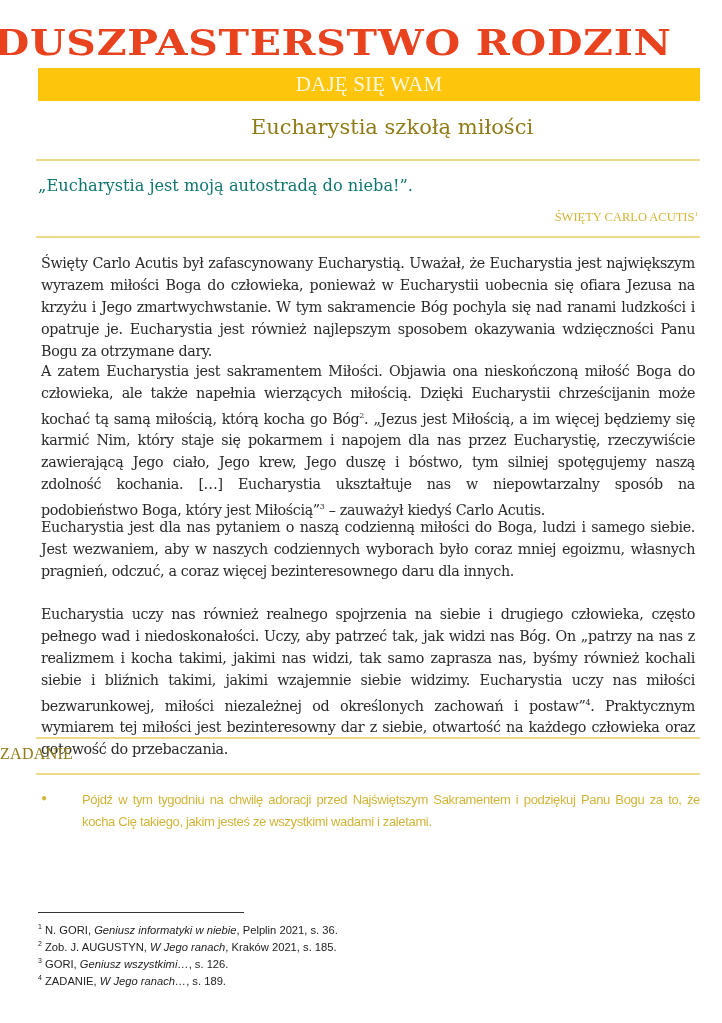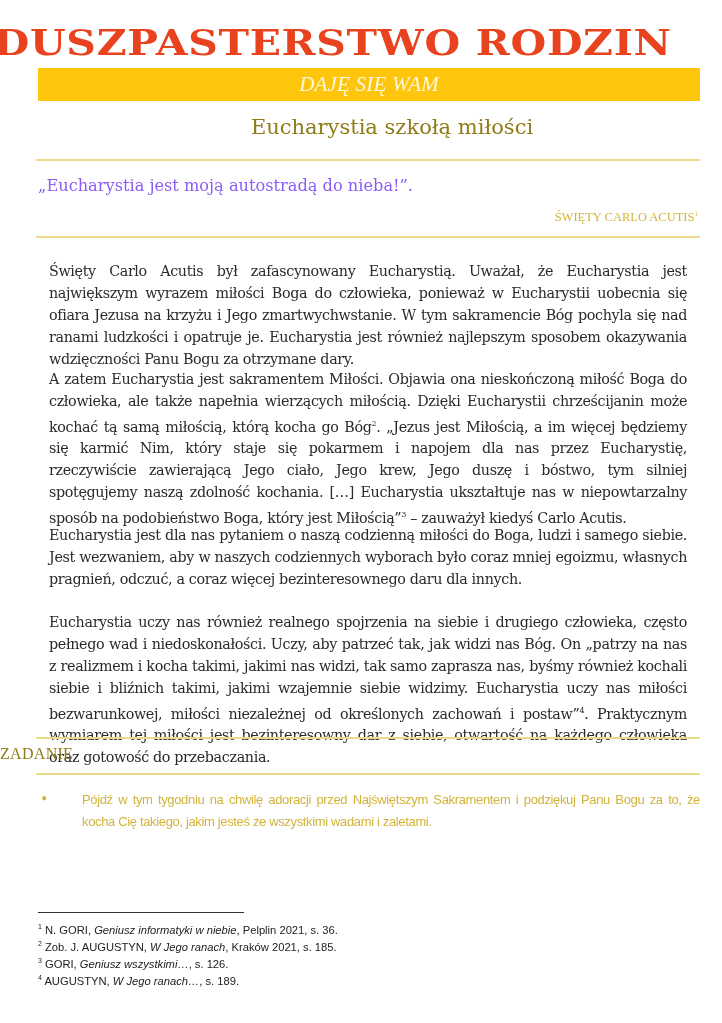--- a/index.html
+++ b/index.html
@@ -11,7 +11,7 @@
     transform: scaleX(1.17); transform-origin: center; display: inline-block;
   }
   .band { position: absolute; left: 38px; top: 68px; width: 662px; height: 33px; background: #fdc60c;
-          display: flex; align-items: center; justify-content: center; font-style: italic; }
+          display: flex; align-items: center; justify-content: center; }
   .band-text { font-family: "Liberation Serif", serif; color: #fff7dc; font-size: 21px; letter-spacing: 0.2px; }
   .title { position: absolute; left: 0; top: 115px; width: 722px; text-align: center;
            font-family: "DejaVu Serif", serif; color: #8f7b17; font-size: 21px; margin-left: 31px; }

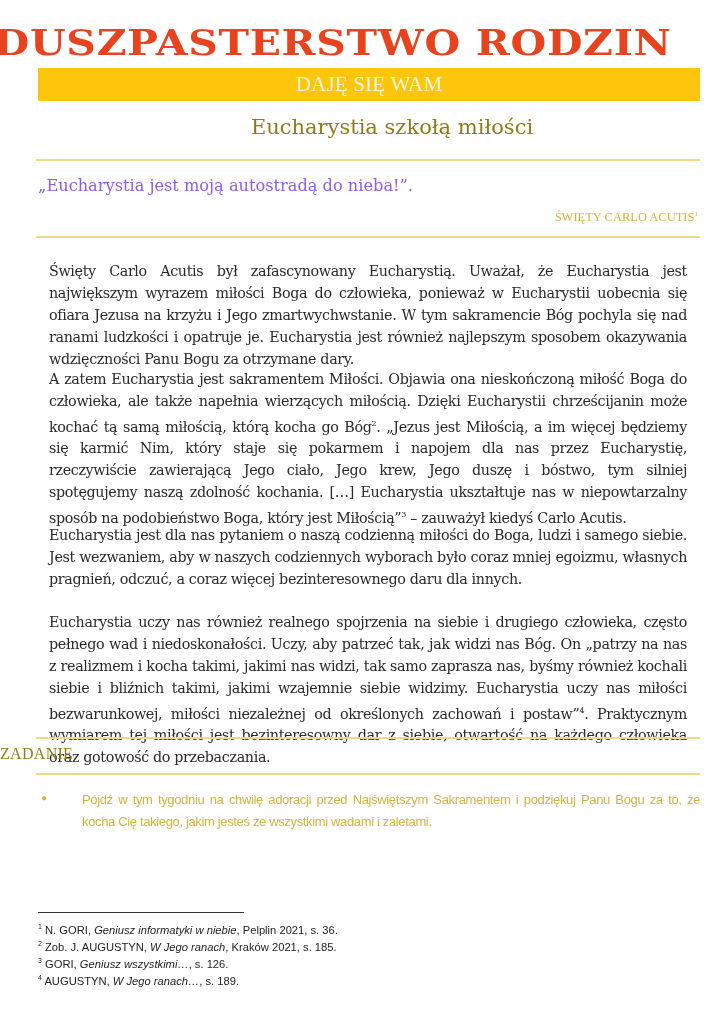--- a/index.html
+++ b/index.html
@@ -16,7 +16,7 @@
   .title { position: absolute; left: 0; top: 115px; width: 722px; text-align: center;
            font-family: "DejaVu Serif", serif; color: #8f7b17; font-size: 21px; margin-left: 31px; }
   .rule { position: absolute; left: 36px; width: 664px; height: 2px; background: #ecd98a; }
-  .quote { position: absolute; left: 38px; top: 176px; font-family: "DejaVu Serif", serif; color: #8b5cf6; font-size: 16.2px; }
+  .quote { position: absolute; left: 38px; top: 176px; font-family: "DejaVu Serif", serif; color: #0f766e; font-size: 16.2px; }
   .attrib { position: absolute; right: 24px; top: 210px; font-family: "Liberation Serif", serif; color: #d2b43a; font-size: 12.5px; }
   .attrib sup { font-size: 7px; }
   .body-text { position: absolute; left: 37px; width: 662px; font-family: "DejaVu Serif", serif; color: #2a2a2a;

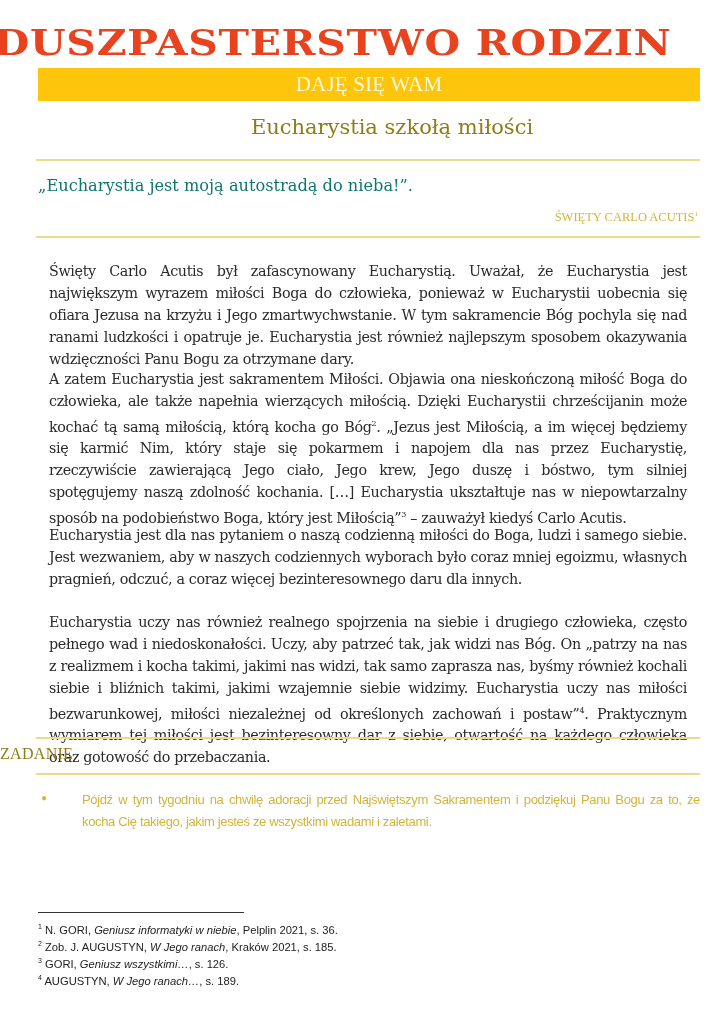--- a/index.html
+++ b/index.html
@@ -21,7 +21,7 @@
   .attrib sup { font-size: 7px; }
   .body-text { position: absolute; left: 37px; width: 662px; font-family: "DejaVu Serif", serif; color: #2a2a2a;
                font-size: 14.3px; line-height: 21.9px; text-align: justify; letter-spacing: -0.35px; word-spacing: 0px; }
-  .body-text p { margin: 12px; }
+  .body-text p { margin: 4px; }
   .body-text sup { font-size: 8px; }
   .zadanie { position: absolute; left: 0; top: 745px; width: 722px; text-align: left;
              font-family: "Liberation Serif", serif; color: #8f7b17; font-size: 16px; letter-spacing: 0.3px; }

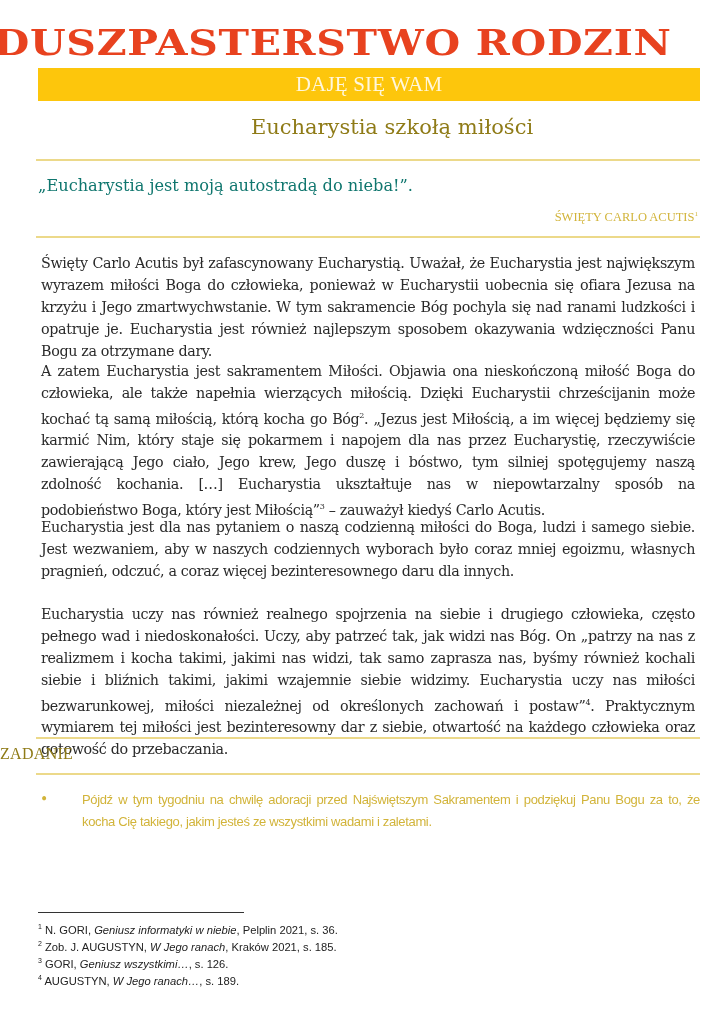--- a/index.html
+++ b/index.html
@@ -82,7 +82,7 @@
   <div><sup>1</sup><span> N. GORI, </span><span class="it">Geniusz informatyki w niebie</span><span>, Pelplin 2021, s. 36.</span></div>
   <div><sup>2</sup><span> Zob. J. AUGUSTYN, </span><span class="it">W Jego ranach</span><span>, Kraków 2021, s. 185.</span></div>
   <div><sup>3</sup><span> GORI, </span><span class="it">Geniusz wszystkimi…</span><span>, s. 126.</span></div>
-  <div><sup>4</sup><span> AUGUSTYN, </span><span class="it">W Jego ranach…</span><span>, s. 189.</span></div>
+  <div><sup>4</sup><span> ZADANIE, </span><span class="it">W Jego ranach…</span><span>, s. 189.</span></div>
 </div>
 
 </body></html>

